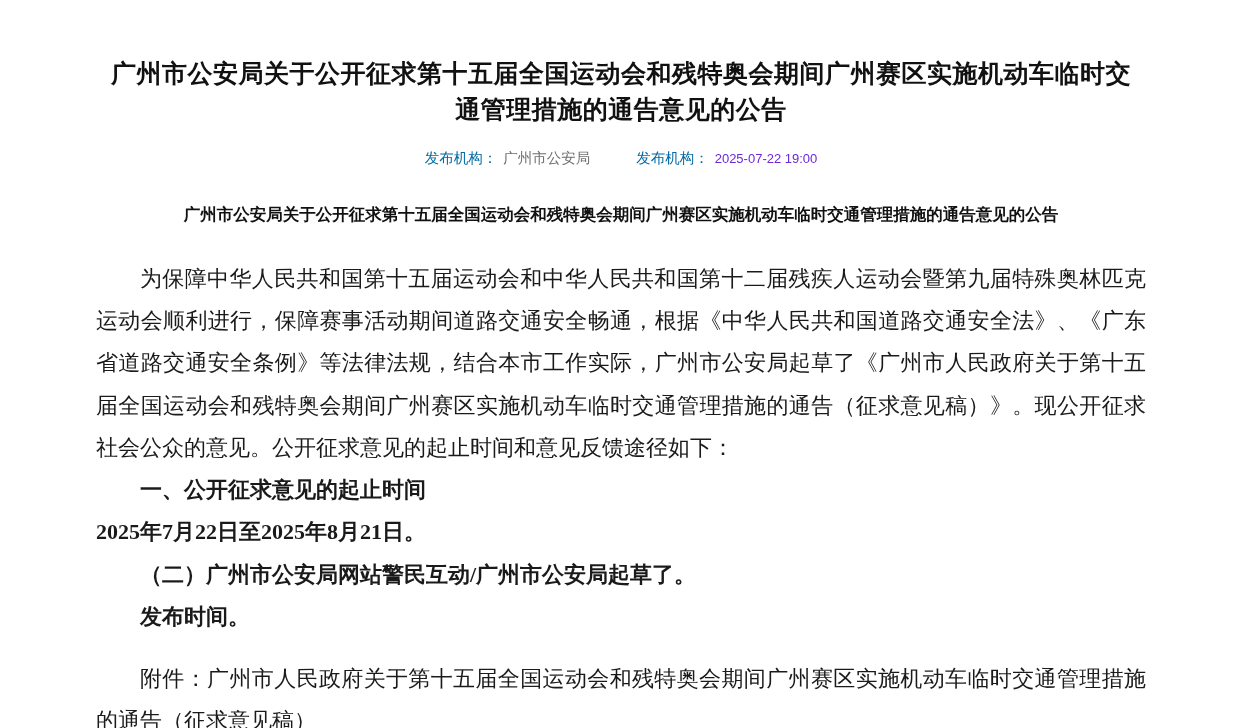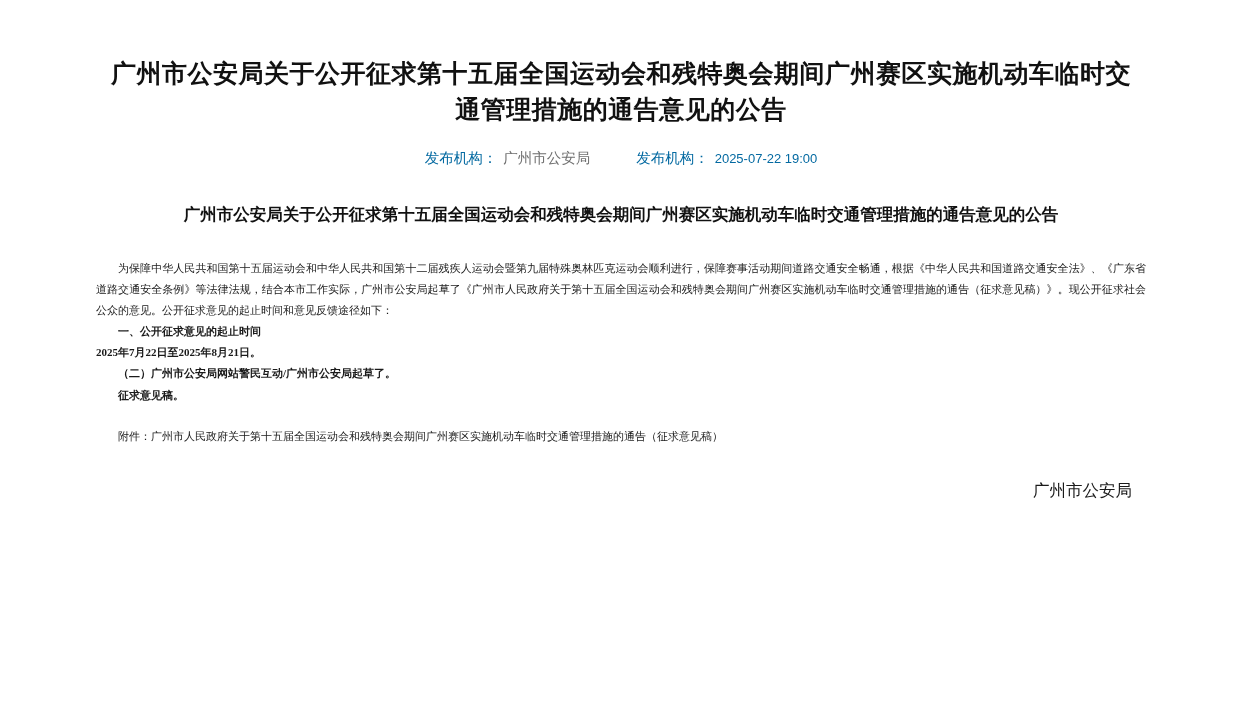--- a/index.html
+++ b/index.html
@@ -58,7 +58,7 @@
   .meta-value.date {
     font-family: "Liberation Sans", sans-serif;
     font-size: 13px;
-    color: #0369a1;
+    color: #6d28d9;
   }
   .body-wrap {
     margin-top: 34px;

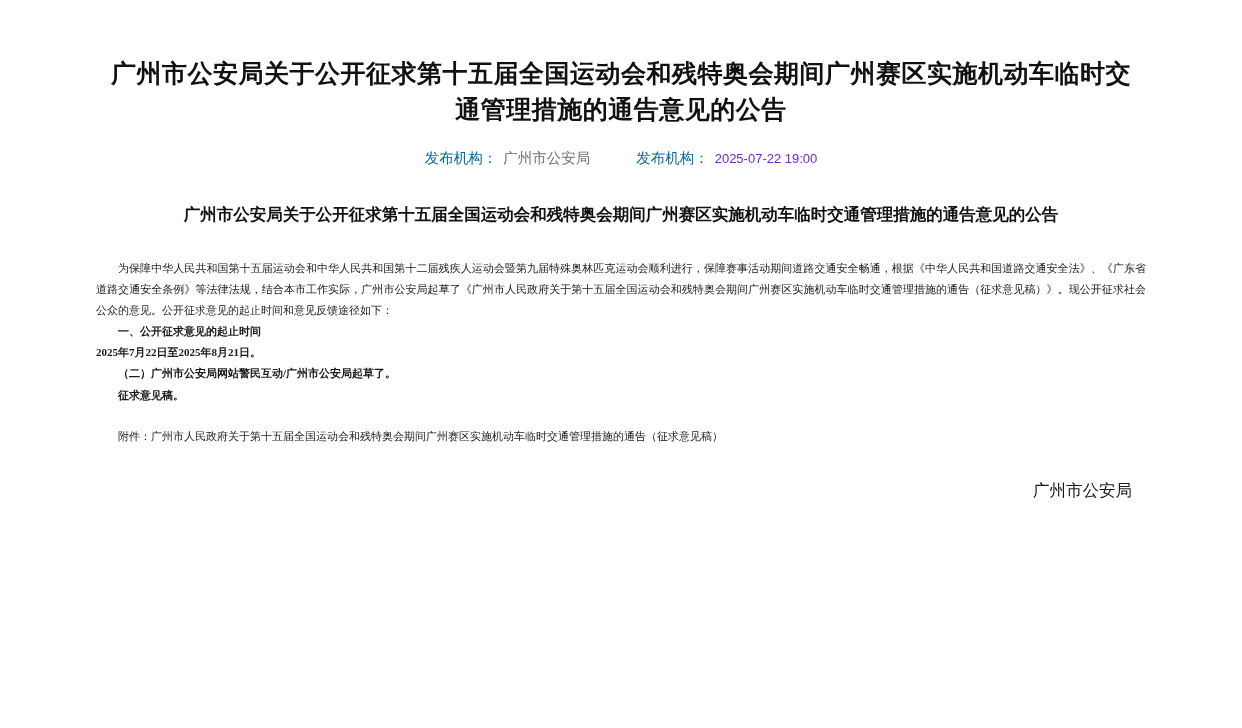--- a/index.html
+++ b/index.html
@@ -72,7 +72,7 @@
     padding: 0 20px;
   }
   p.para {
-    font-size: 11px;
+    font-size: 22px;
     line-height: 1.92;
     margin: 0;
     text-align: justify;

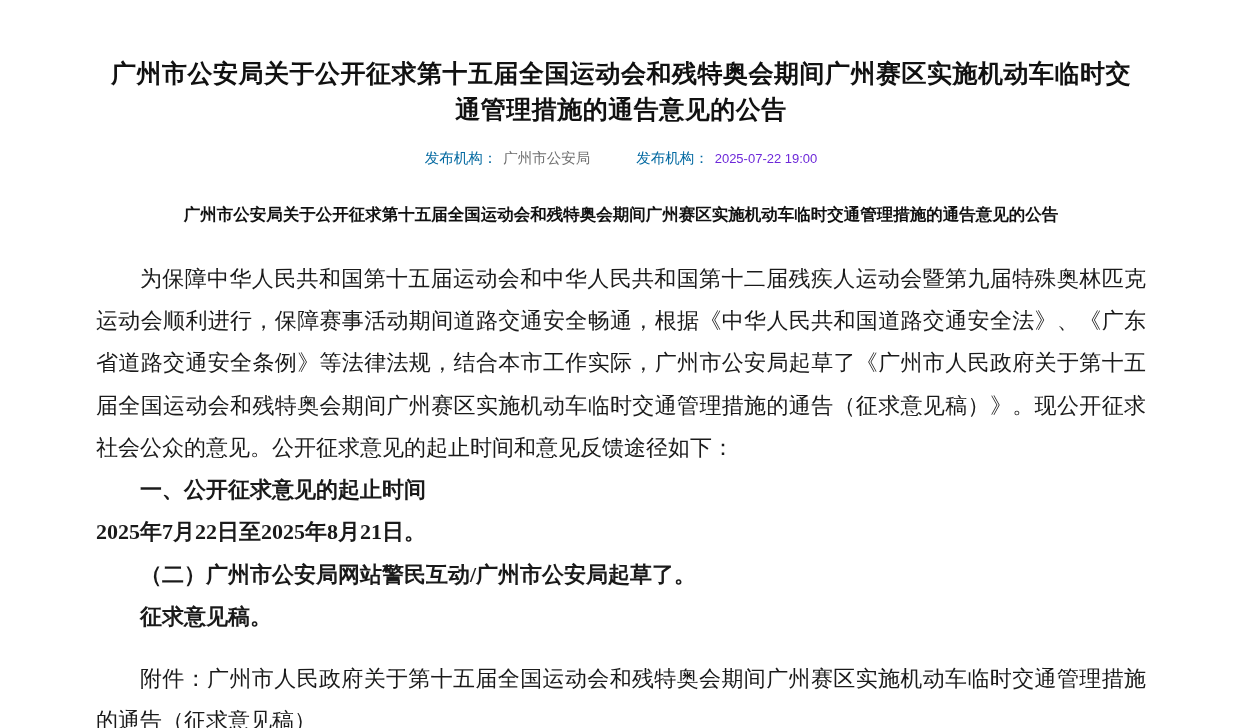--- a/index.html
+++ b/index.html
@@ -126,7 +126,7 @@
       <p class="para indent2 gap-before">一、公开征求意见的起止时间</p>
       <p class="para gap-before">2025年7月22日至2025年8月21日。</p>
       <p class="para indent2 gap-before">（二）广州市公安局网站警民互动/广州市公安局起草了。</p>
-      <p class="para indent2 gap-before">征求意见稿。</p>
+      <p class="para indent2 gap-before">发布时间。</p>
 
       <p class="para attach">附件：广州市人民政府关于第十五届全国运动会和残特奥会期间广州赛区实施机动车临时交通管理措施的通告（征求意见稿）</p>
 

